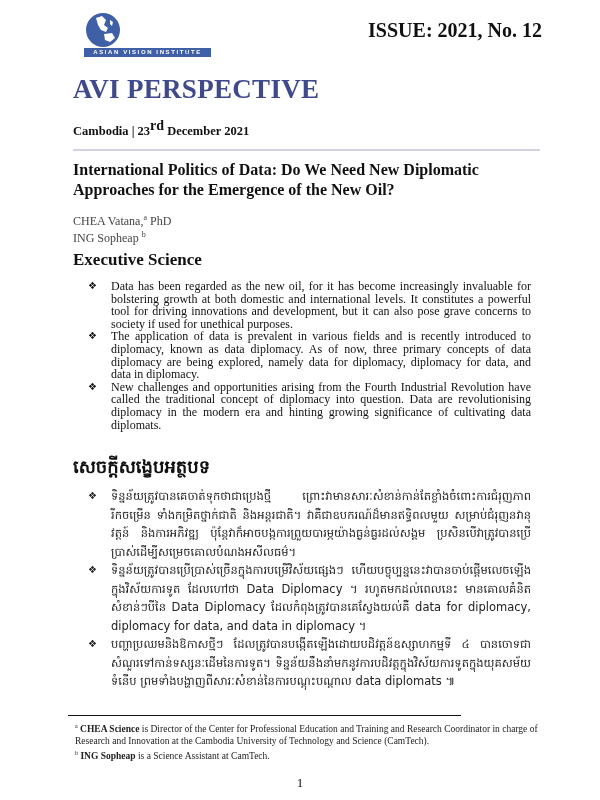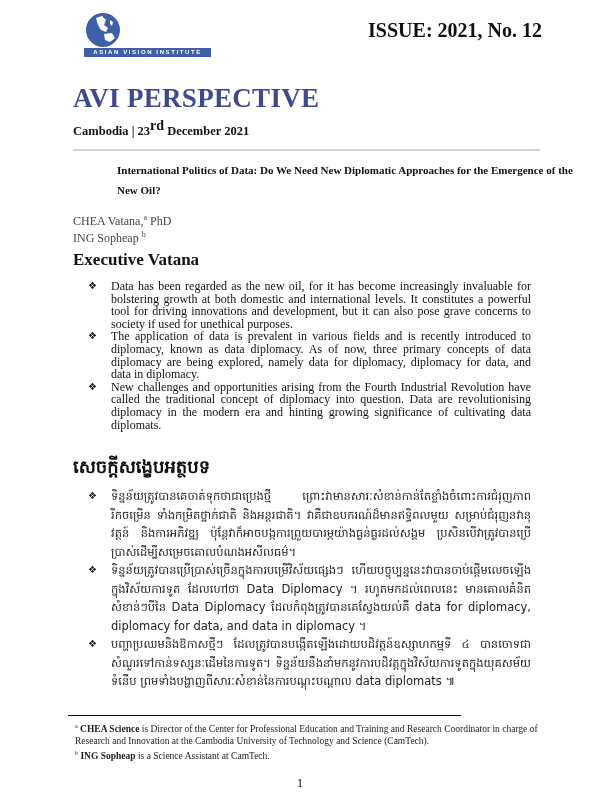--- a/index.html
+++ b/index.html
@@ -16,7 +16,7 @@
 
   .issue { position: absolute; right: 58px; top: 19px; font-size: 20px; font-weight: bold; }
 
-  .avi-title { position: absolute; left: 73px; top: 83px; font-size: 27px; font-weight: bold; color: #3f4a8c; letter-spacing: 0.3px; }
+  .avi-title { position: absolute; left: 73px; top: 74px; font-size: 27px; font-weight: bold; color: #3f4a8c; letter-spacing: 0.3px; }
   .dateline { position: absolute; left: 73px; top: 118px; font-size: 12.5px; font-weight: bold; }
   .dateline sup { font-size: 14px; }
 

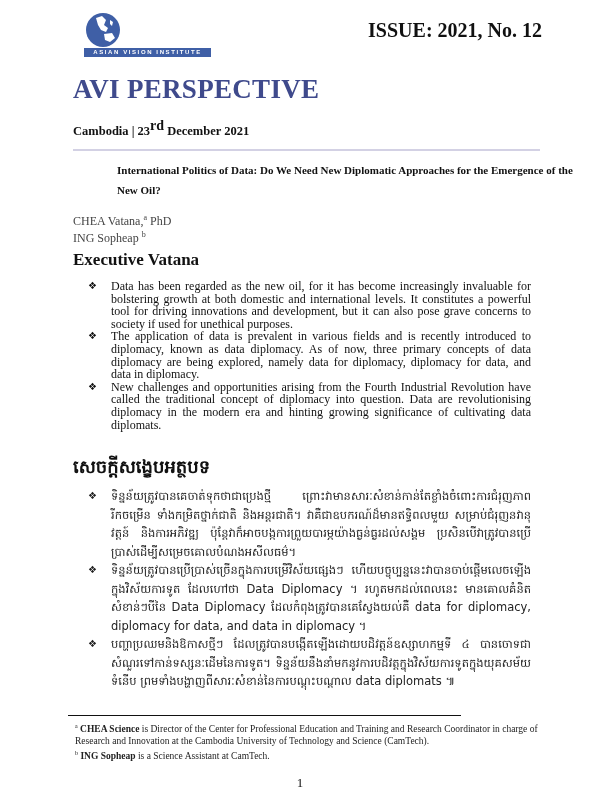--- a/index.html
+++ b/index.html
@@ -22,7 +22,7 @@
 
   .divider { position: absolute; left: 73px; top: 149px; width: 467px; height: 2px; background: #d3d1e4; }
 
-  .article-title { position: absolute; left: 73px; top: 160px; width: 460px; font-size: 11px; font-weight: bold; line-height: 20px; margin-left: 44px; }
+  .article-title { position: absolute; left: 73px; top: 160px; width: 460px; font-size: 16px; font-weight: bold; line-height: 20px; }
 
   .authors { position: absolute; left: 73px; top: 211px; font-size: 12px; color: #444; line-height: 14px; }
   .authors sup { font-size: 8px; }

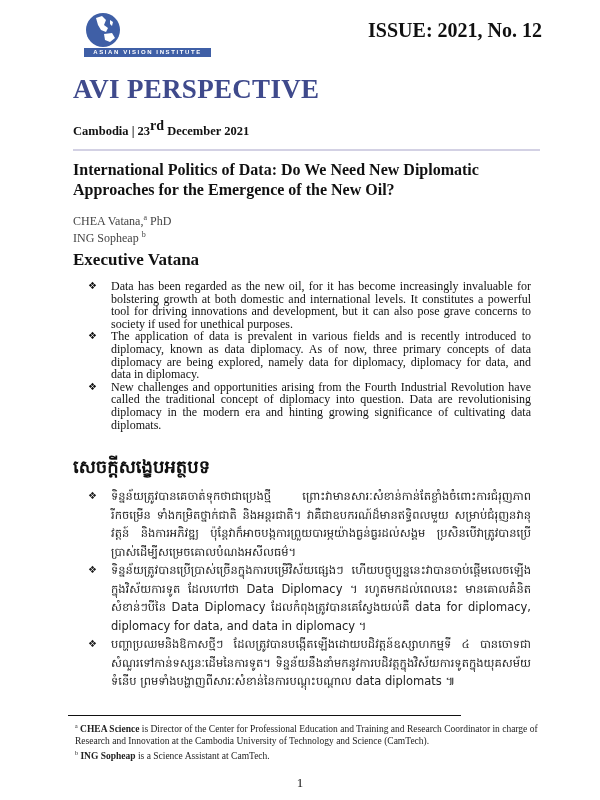--- a/index.html
+++ b/index.html
@@ -76,7 +76,7 @@
   <div><span>ING Sopheap </span><sup>b</sup></div>
 </div>
 
-<div class="exec-heading">Executive Vatana</div>
+<div class="exec-heading">Executive Science</div>
 
 <ul class="bullets">
   <li><span class="diamond">❖</span><span>Data has been regarded as the new oil, for it has become increasingly invaluable for bolstering growth at both domestic and international levels. It constitutes a powerful tool for driving innovations and development, but it can also pose grave concerns to society if used for unethical purposes.</span></li>

